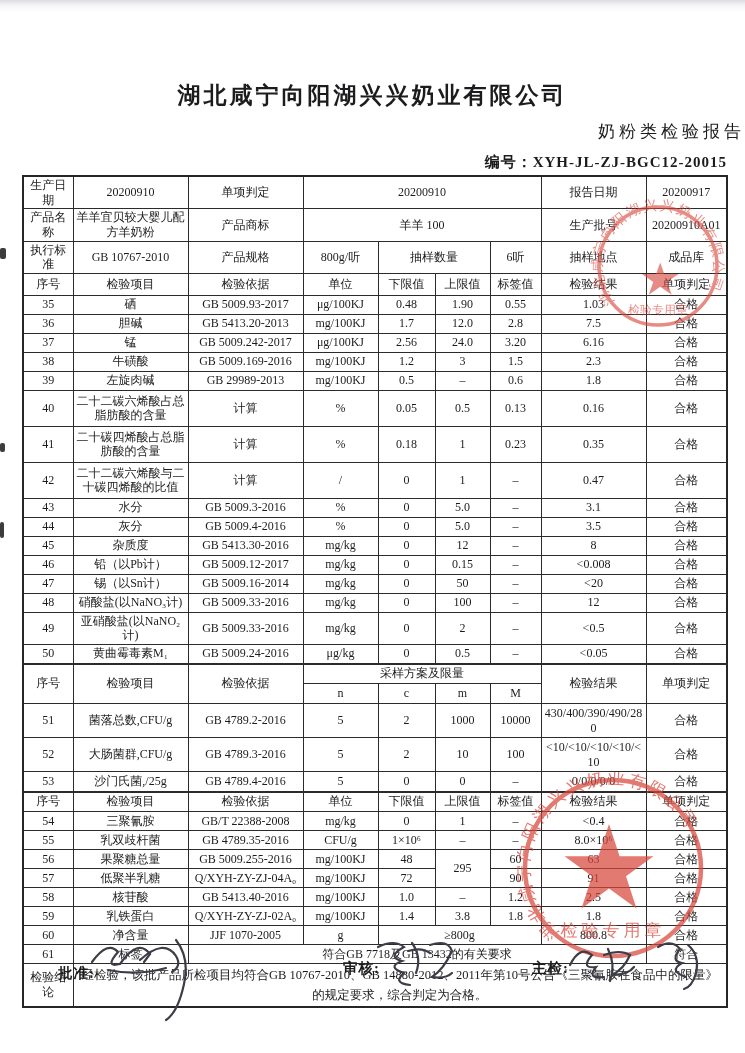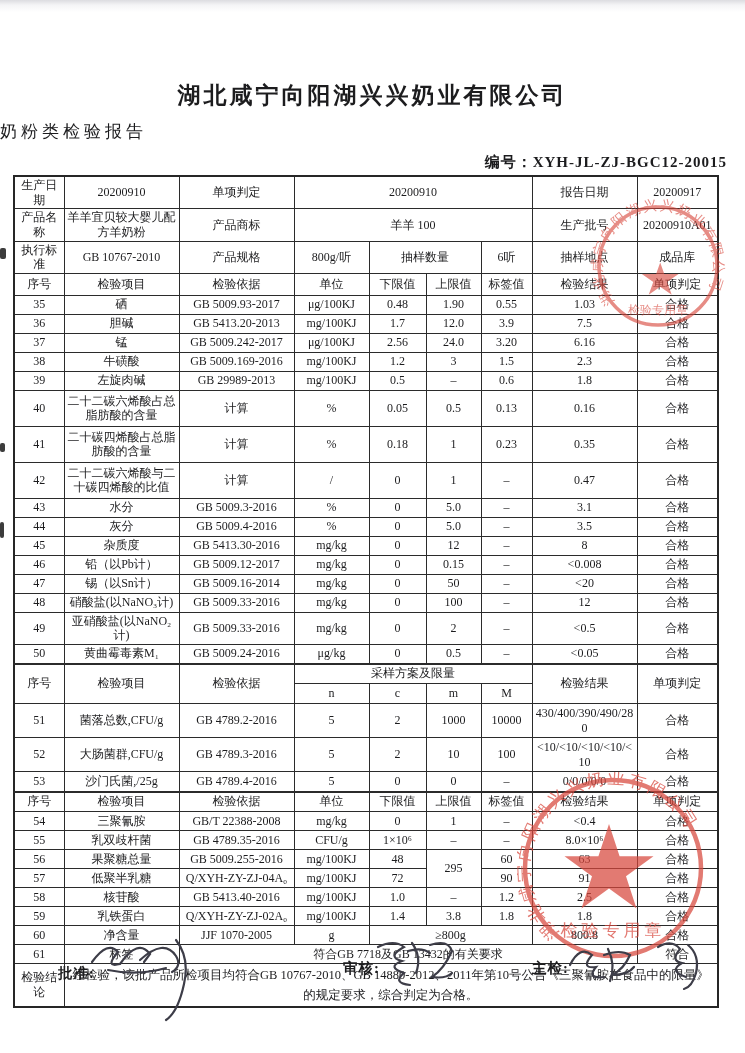--- a/index.html
+++ b/index.html
@@ -10,7 +10,7 @@
   .artifact{position:absolute;background:#1a1a1a;border-radius:2px;opacity:.85;}
   
   #company{margin-top:80px;text-align:center;font-size:23px;font-weight:bold;letter-spacing:3px;}
-  #subtitle{margin-top:9px;text-align:left;font-size:17px;letter-spacing:4px;}
+  #subtitle{margin-top:9px;text-align:right;font-size:17px;letter-spacing:4px;}
   #report-no{margin:10px 18px 3px 0;text-align:right;font-size:15px;font-weight:600;letter-spacing:1px;}
   
   table{border-collapse:collapse;table-layout:fixed;width:704px;margin-left:13px;

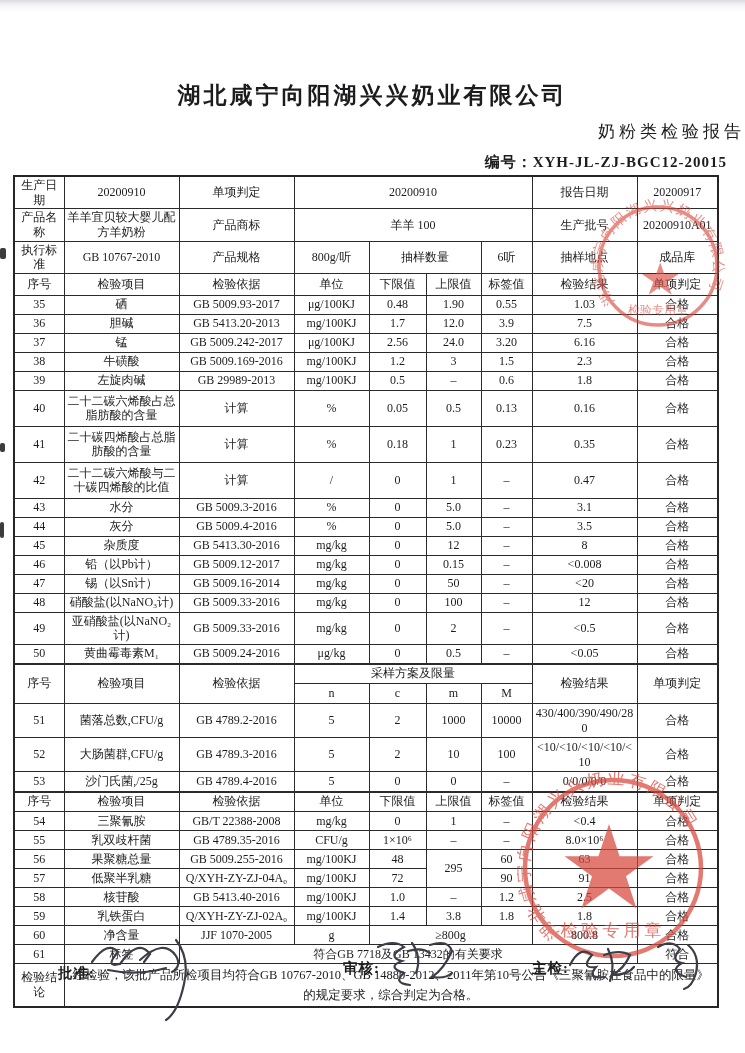--- a/index.html
+++ b/index.html
@@ -13,7 +13,7 @@
   #subtitle{margin-top:9px;text-align:right;font-size:17px;letter-spacing:4px;}
   #report-no{margin:10px 18px 3px 0;text-align:right;font-size:15px;font-weight:600;letter-spacing:1px;}
   
-  table{border-collapse:collapse;table-layout:fixed;width:704px;margin-left:13px;
+  table{border-collapse:collapse;table-layout:fixed;width:704px;margin-left:22px;
         font-size:12px;line-height:1.22;}
   table{border:2px solid #262626;}
   td{border:1px solid #2b2b2b;text-align:center;vertical-align:middle;padding:1px 2px;

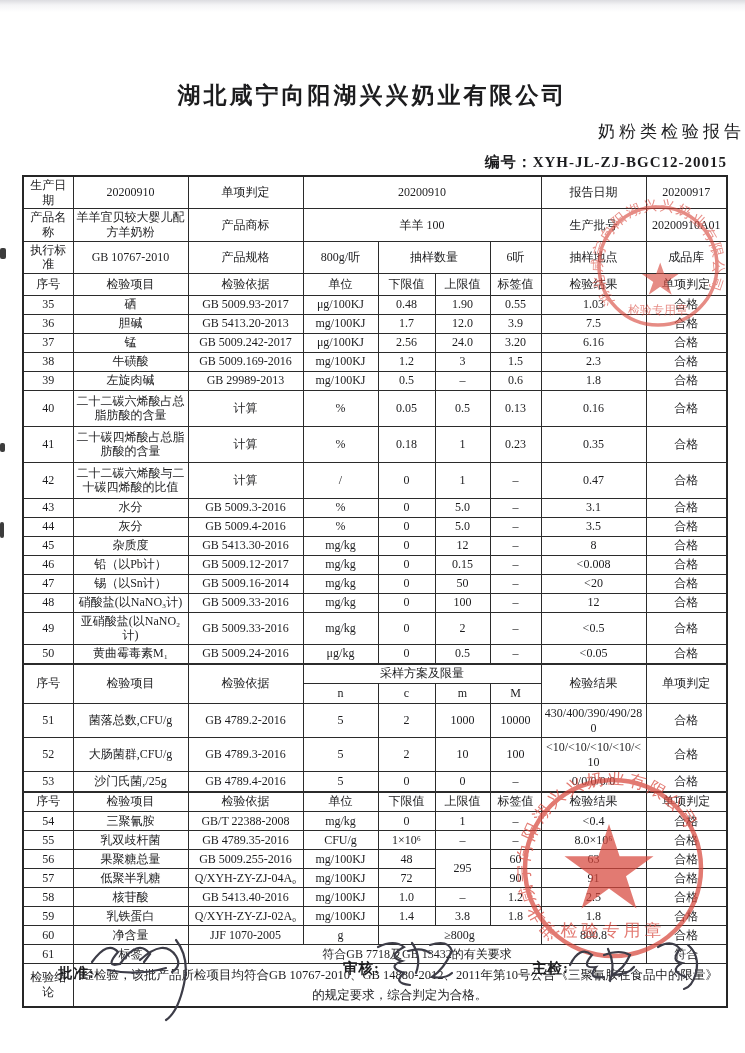--- a/index.html
+++ b/index.html
@@ -107,7 +107,7 @@
           <td>mg/100KJ</td>
           <td>1.7</td>
           <td>12.0</td>
-          <td>3.9</td>
+          <td>2.8</td>
           <td>7.5</td>
           <td>合格</td>
         </tr>

